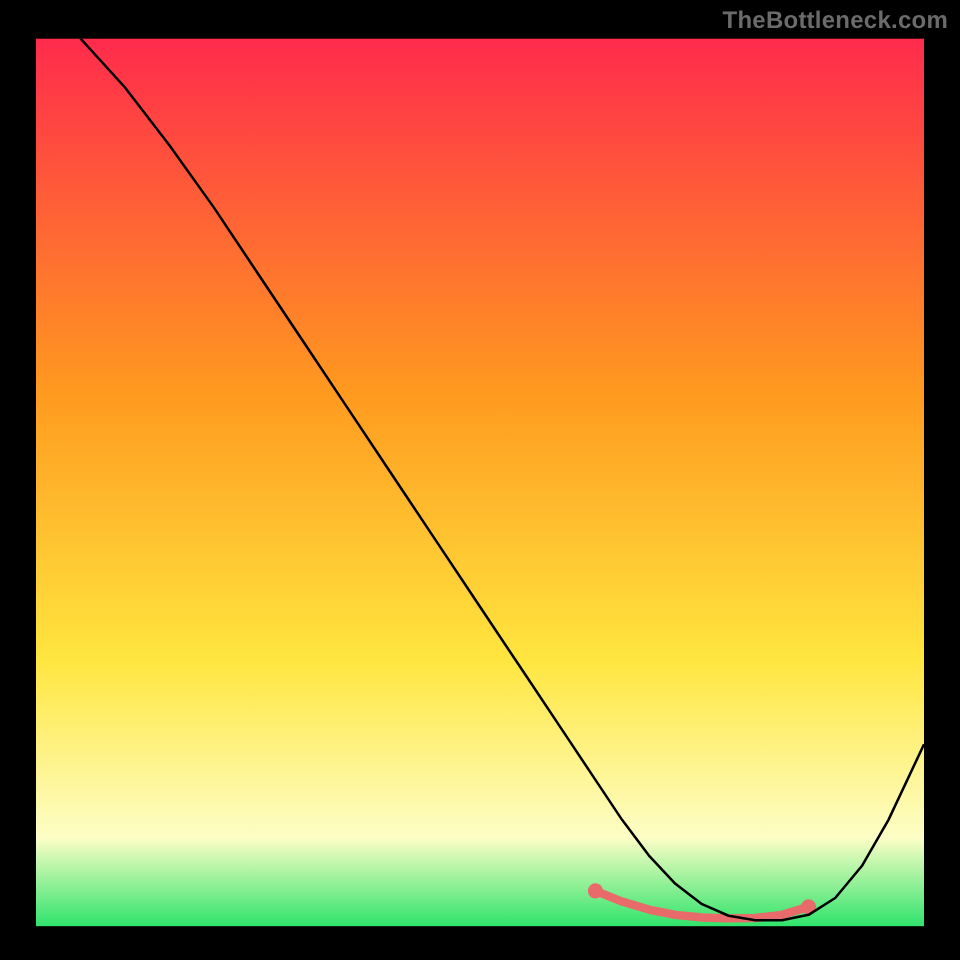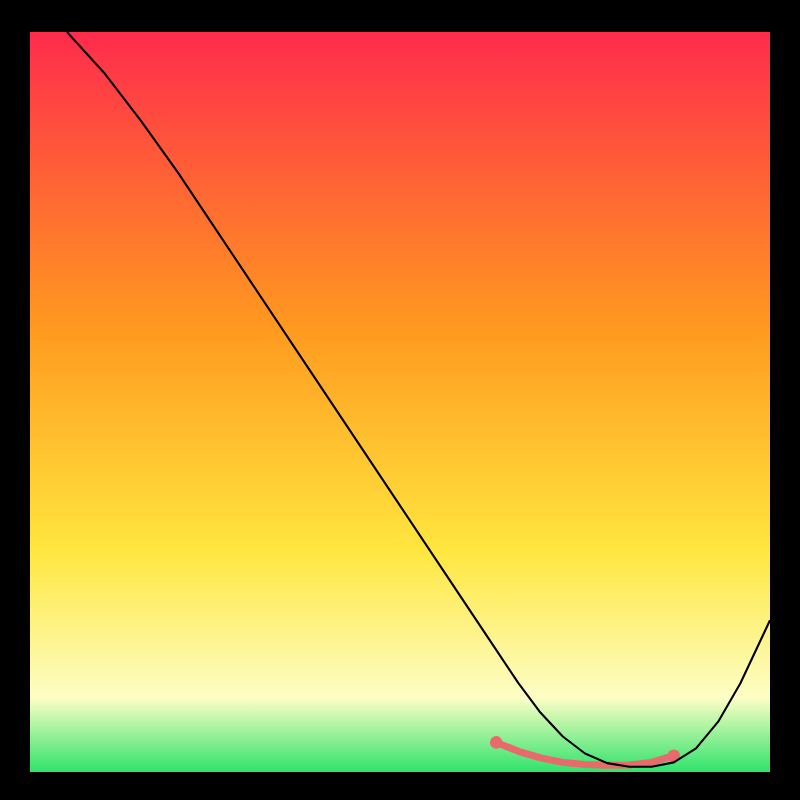--- a/index.html
+++ b/index.html
@@ -59,6 +59,7 @@
 
 <div class="frame">
 
+  <div class="watermark">TheBottleneck.com</div>
 
   <svg class="plot" viewBox="0 0 100 100" preserveAspectRatio="none">
     <defs>

